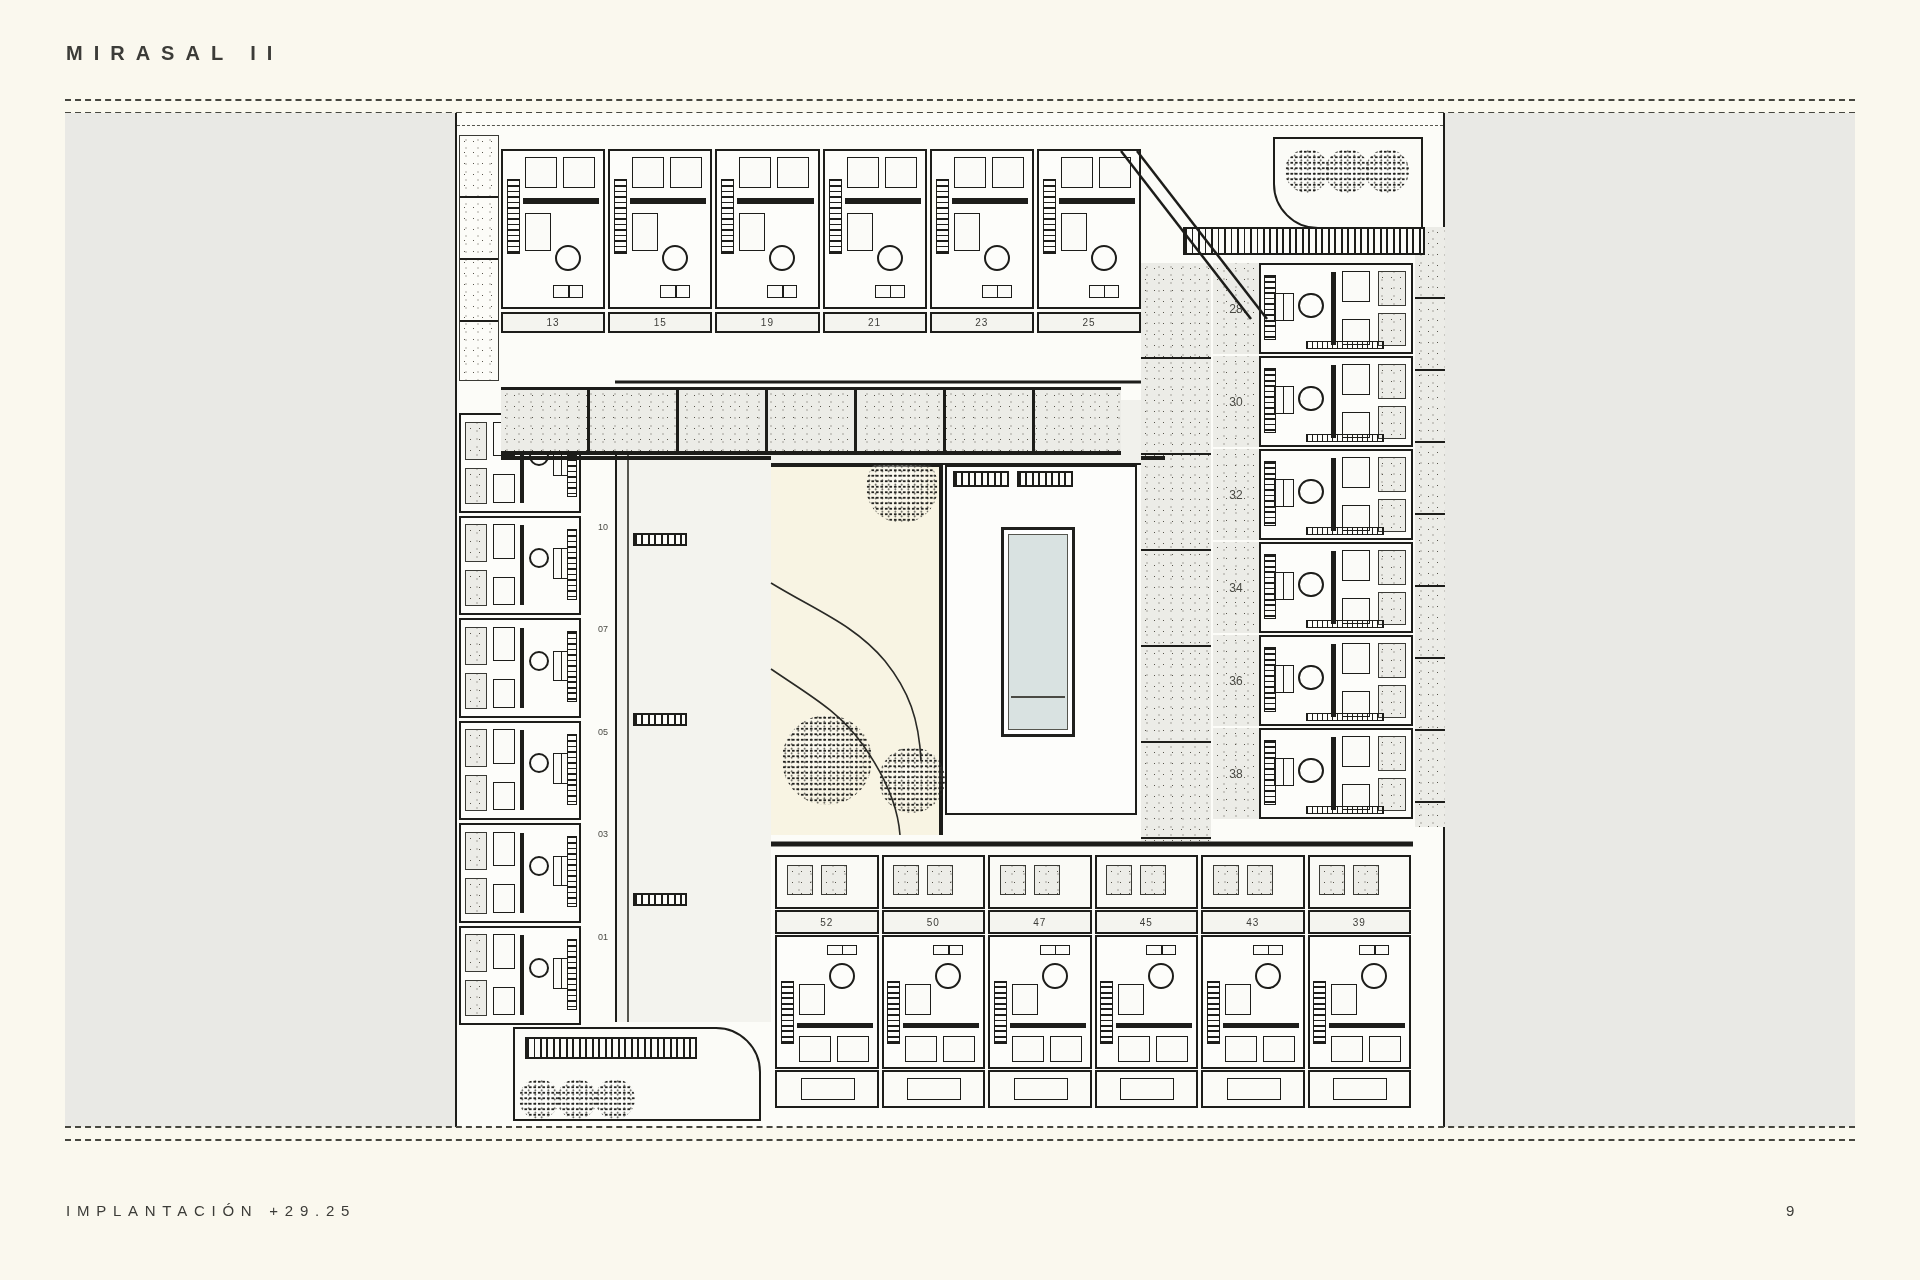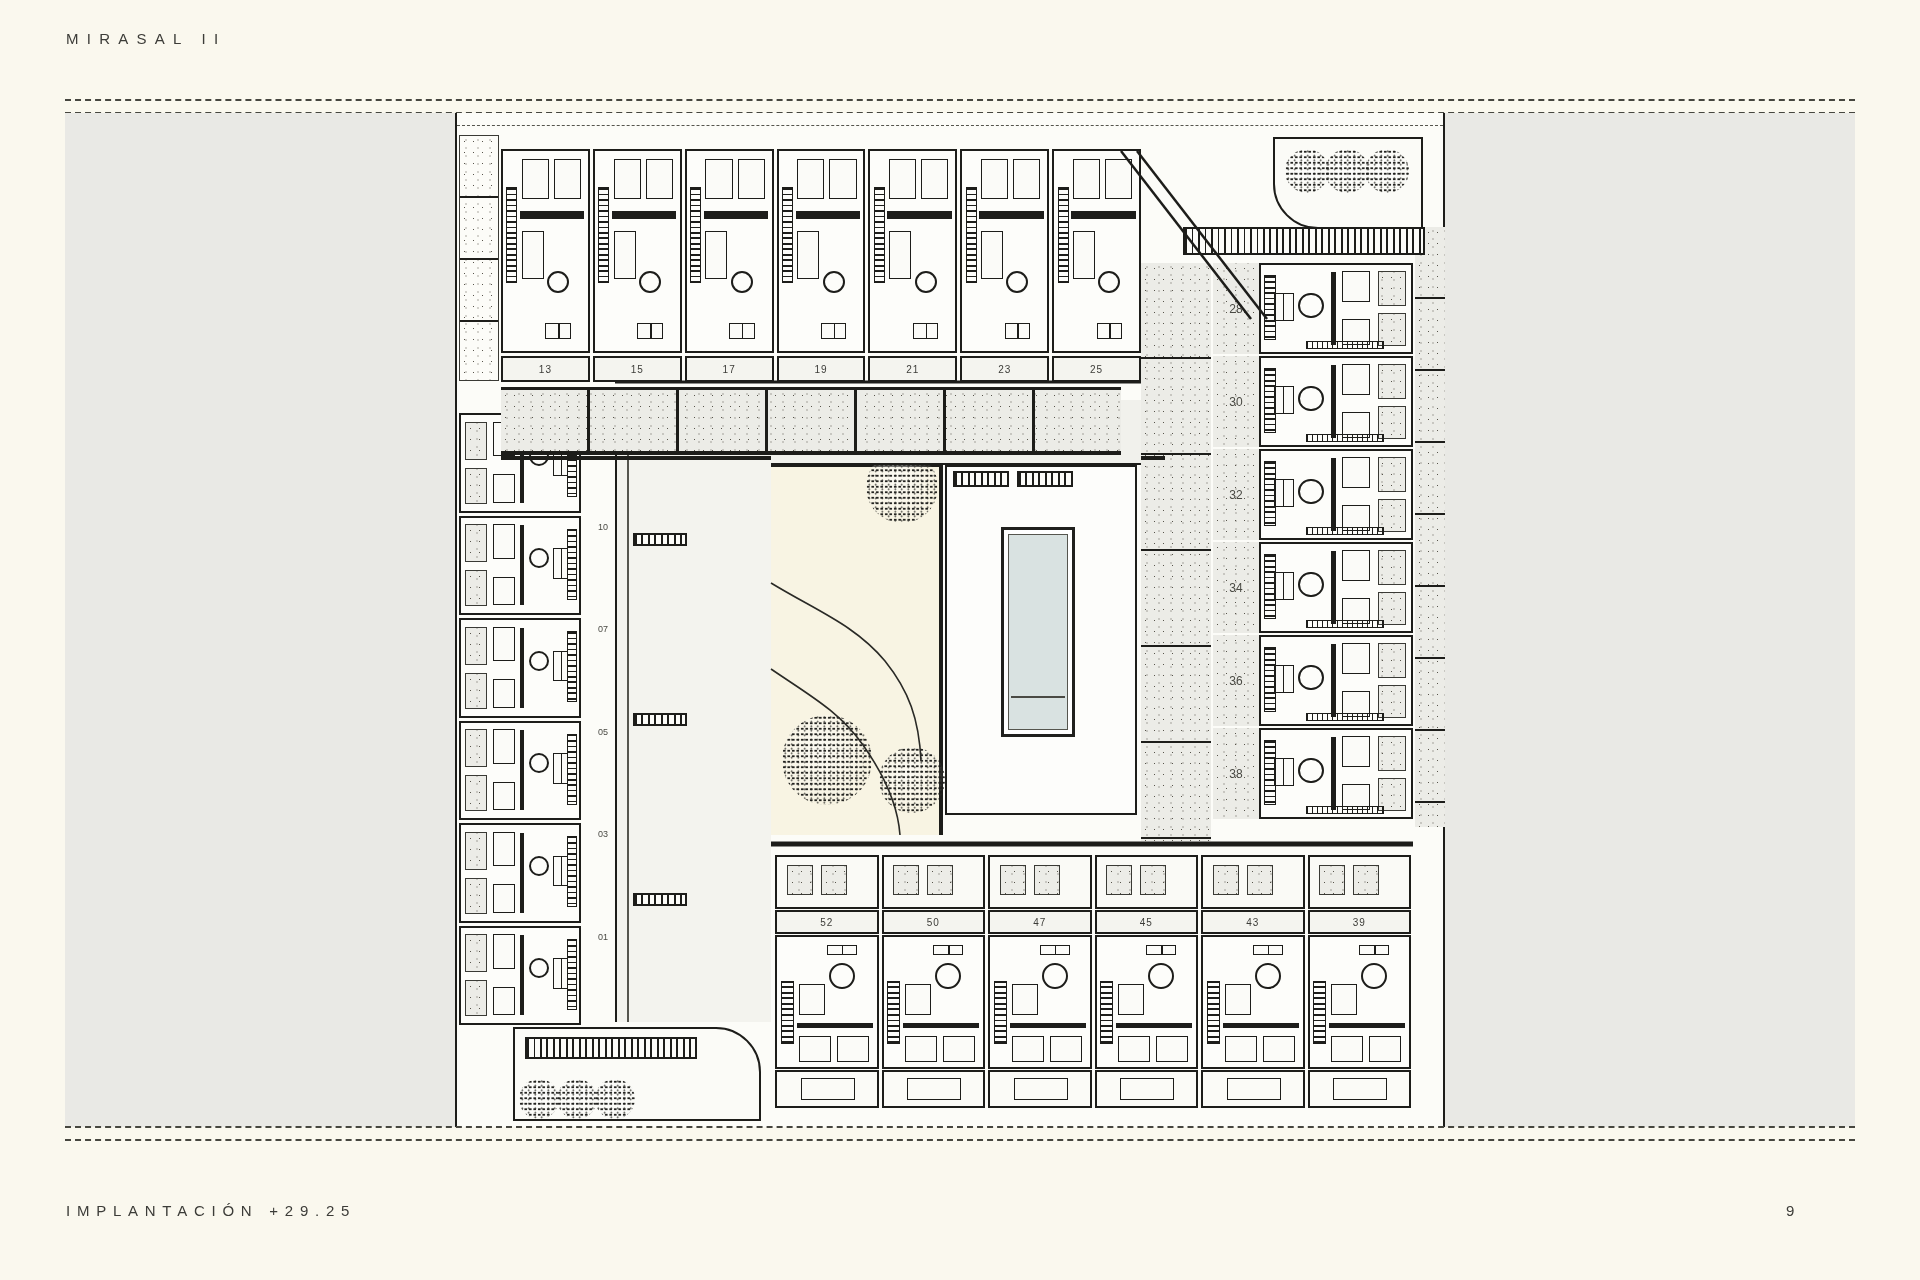--- a/index.html
+++ b/index.html
@@ -12,7 +12,7 @@
   .page{position:relative;width:1920px;height:1280px;background:var(--background)}
   .abs{position:absolute}
 
-  .title{left:66px;top:30px;font-size:15px;letter-spacing:.55em;color:var(--txt);font-weight:400;white-space:nowrap}
+  .title{left:66px;top:42px;font-size:20px;letter-spacing:.55em;color:var(--txt);font-weight:700;white-space:nowrap}
   .footer{left:66px;top:1202px;font-size:15px;letter-spacing:.45em;color:var(--txt);font-weight:500;white-space:nowrap}
   .pageno{left:1786px;top:1202px;font-size:15px;color:var(--txt)}
 

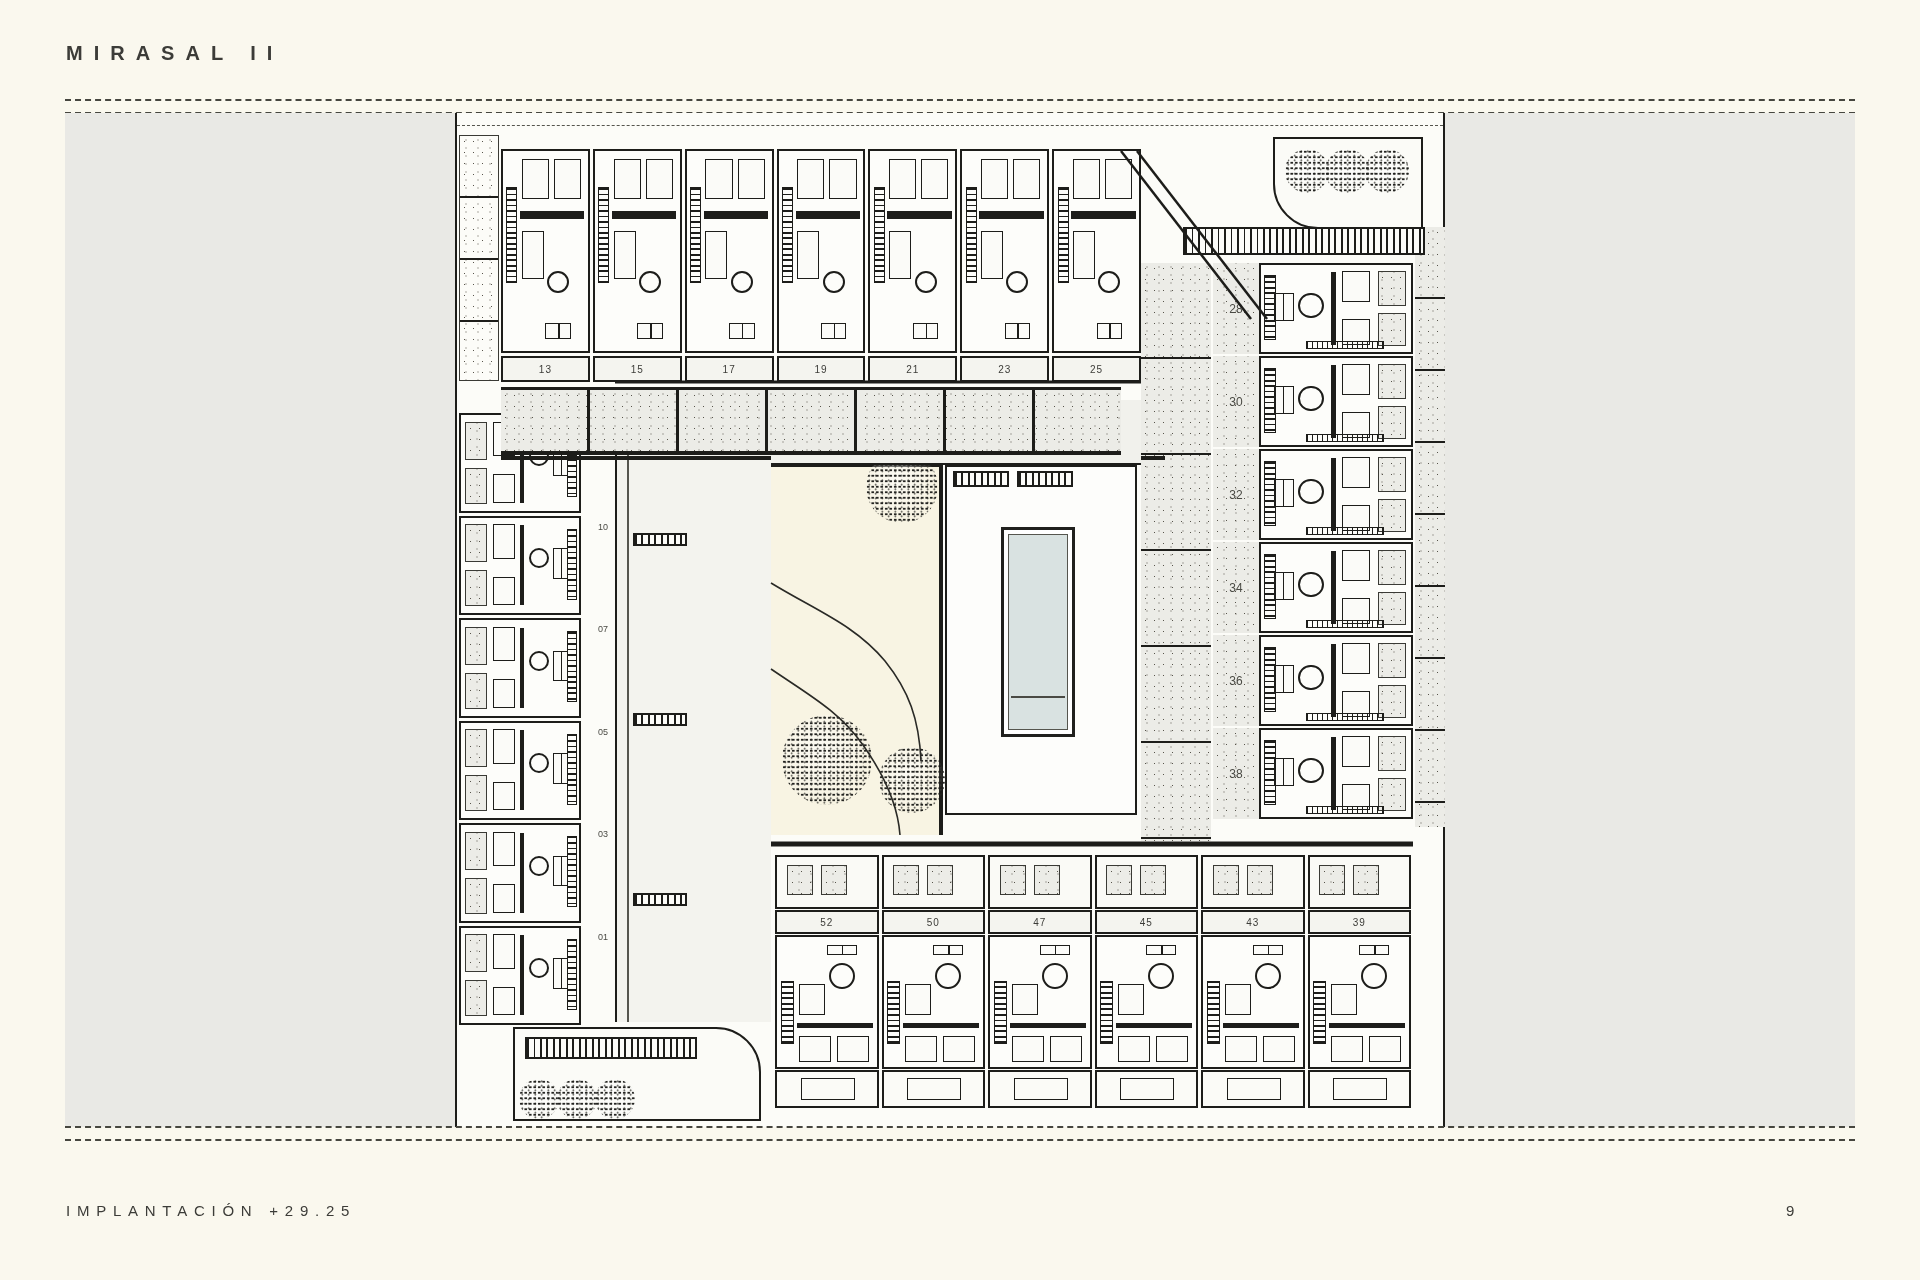--- a/index.html
+++ b/index.html
@@ -86,7 +86,7 @@
   .flipy{transform:scaleY(-1)}
 
   
-  .toprow{left:44px;top:36px;width:640px;height:234px;display:flex;gap:3px}
+  .toprow{left:44px;top:36px;width:640px;height:184px;display:flex;gap:3px}
   .tcol{flex:1;display:flex;flex-direction:column}
   .tcol .uplan{height:204px}
   .tnum{height:26px;margin-top:3px;border:2px solid var(--ink);background:#F4F4EF;

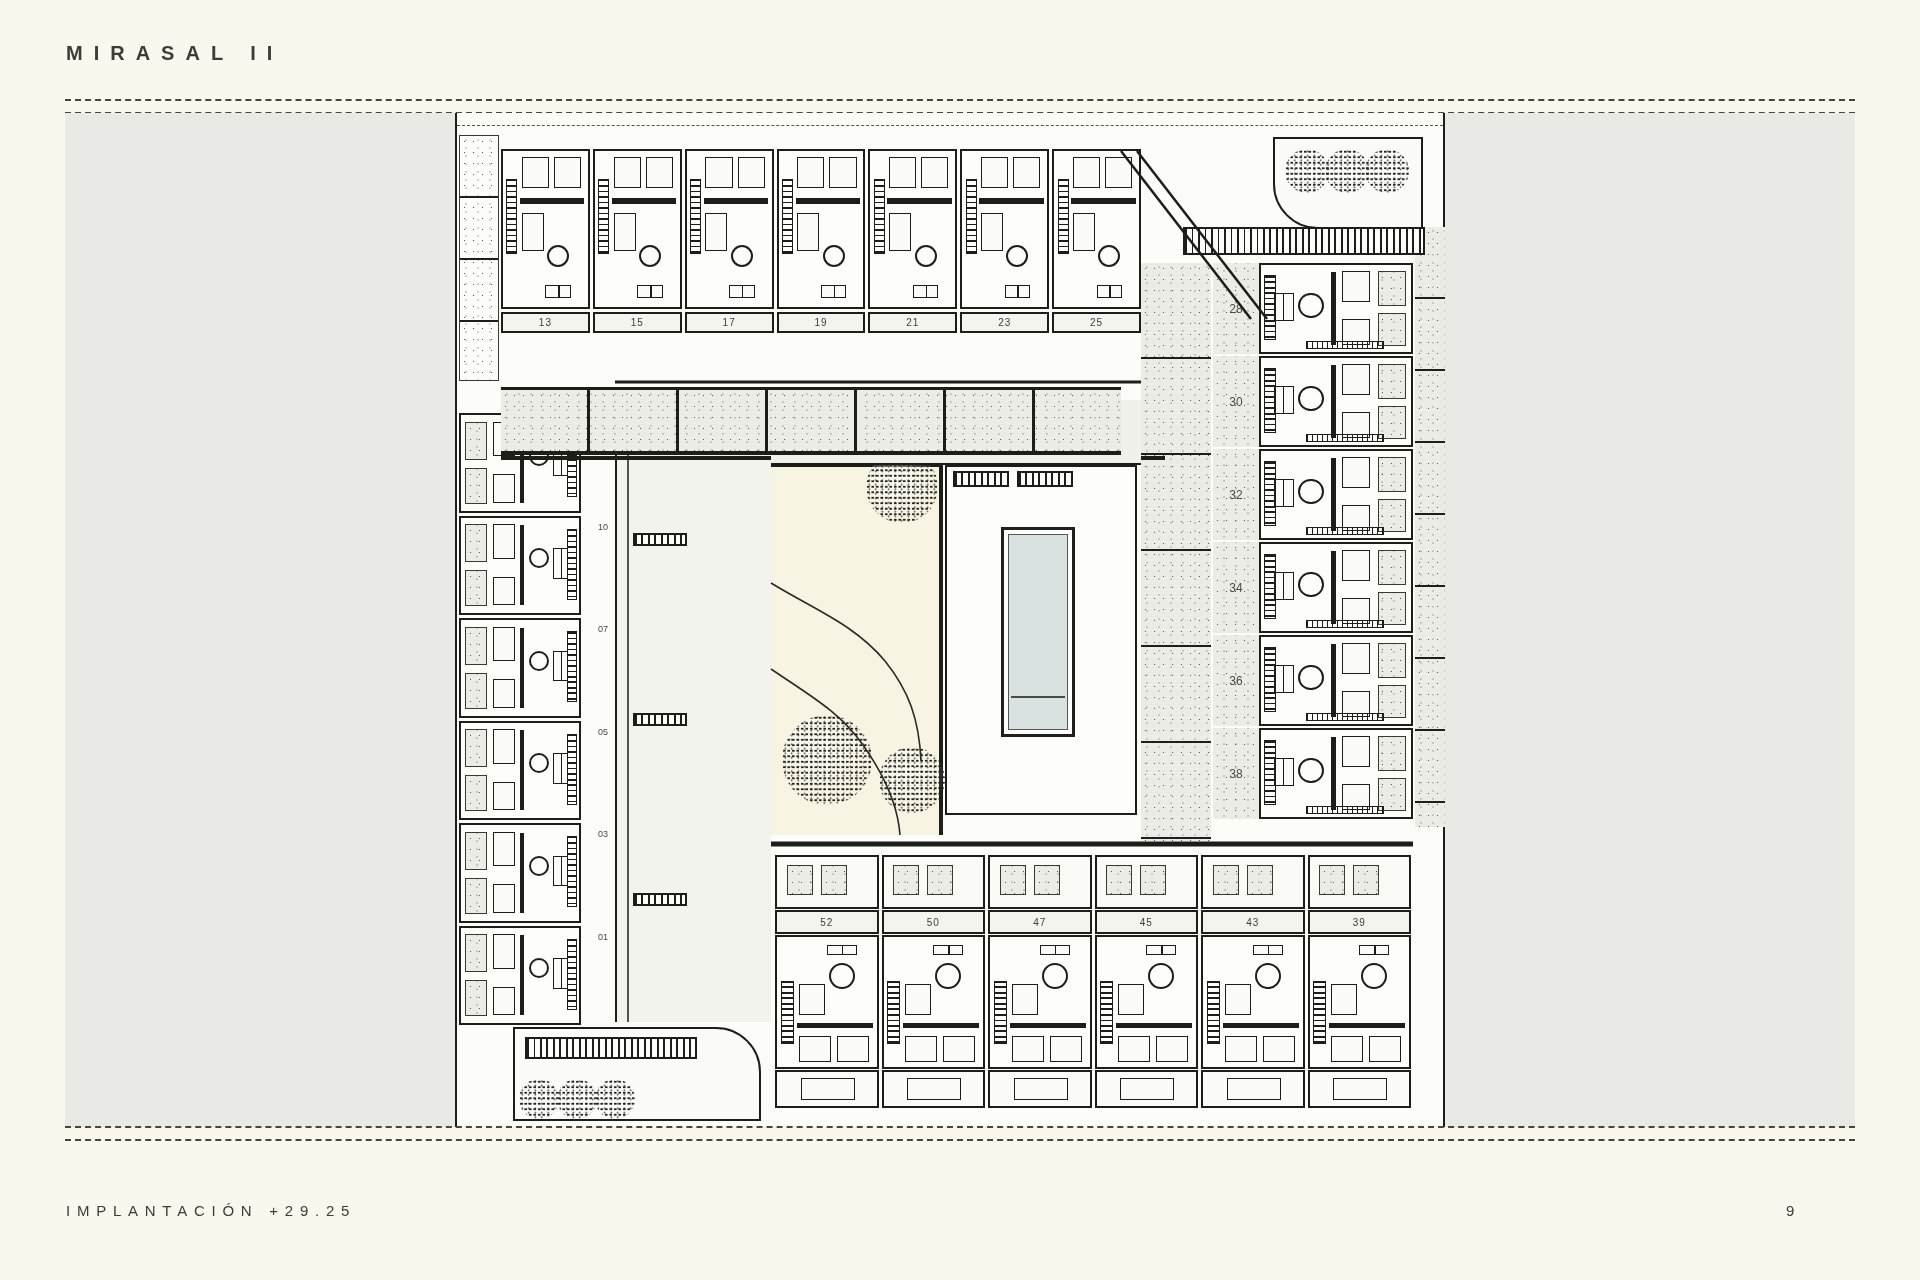--- a/index.html
+++ b/index.html
@@ -186,18 +186,6 @@
           <div class="tnum">15</div>
         </div>
 
-        <div class="tcol">
-          <div class="uplan v">
-            <div class="stairs"></div>
-            <div class="ra"></div>
-            <div class="rb"></div>
-            <div class="bar"></div>
-            <div class="rc"></div>
-            <div class="cir"></div>
-            <div class="duo"></div>
-          </div>
-          <div class="tnum">17</div>
-        </div>
 
         <div class="tcol">
           <div class="uplan v">

